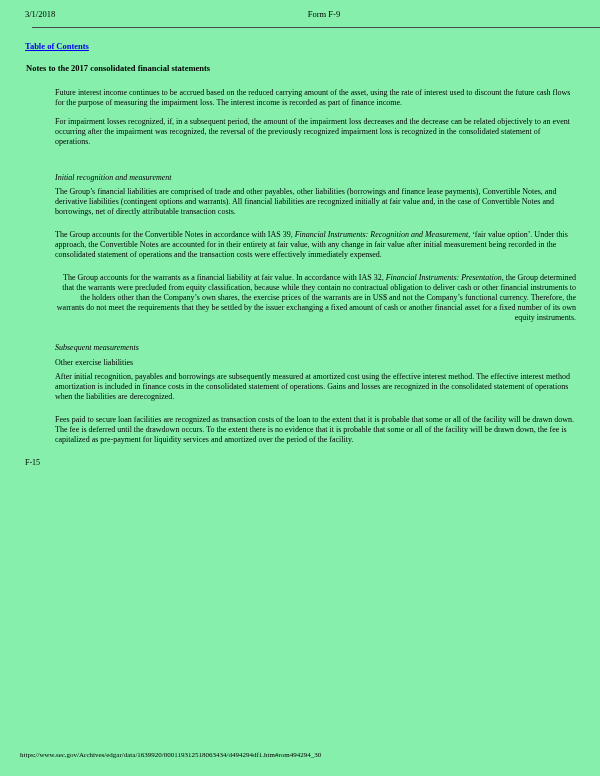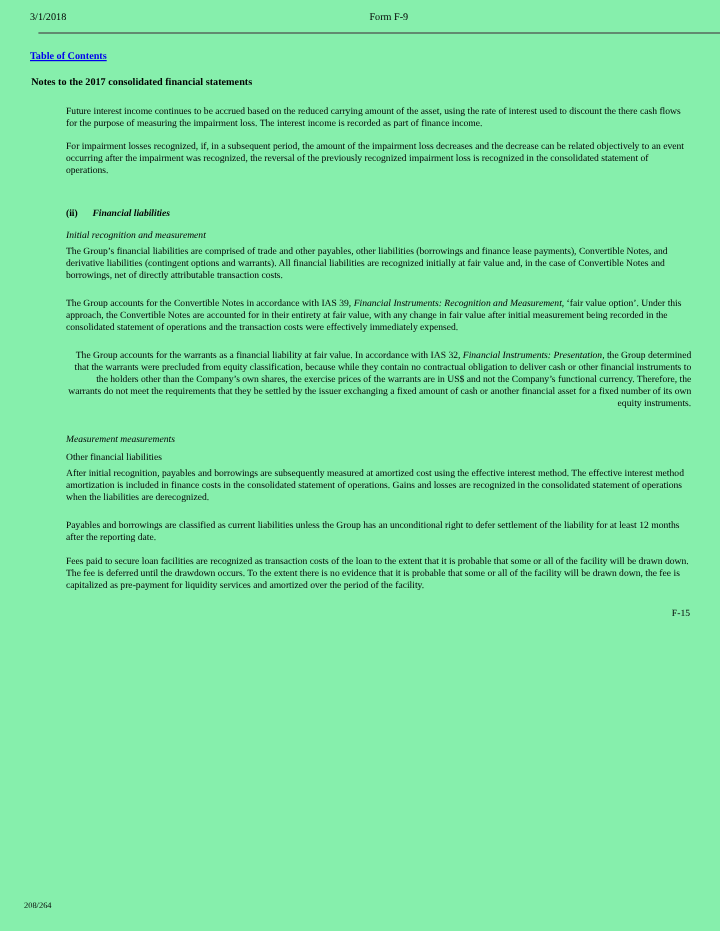--- a/index.html
+++ b/index.html
@@ -109,7 +109,7 @@
 
   <div class="content">
 
-    <p class="mb9">Future interest income continues to be accrued based on the reduced carrying amount of the asset, using the rate of interest used to discount the there cash flows for the purpose of measuring the impairment loss. The interest income is recorded as part of finance income.</p>
+    <p class="mb9">Future interest income continues to be accrued based on the reduced carrying amount of the asset, using the rate of interest used to discount the future cash flows for the purpose of measuring the impairment loss. The interest income is recorded as part of finance income.</p>
 
     <p class="mb26">For impairment losses recognized, if, in a subsequent period, the amount of the impairment loss decreases and the decrease can be related objectively to an event occurring after the impairment was recognized, the reversal of the previously recognized impairment loss is recognized in the consolidated statement of operations.</p>
 

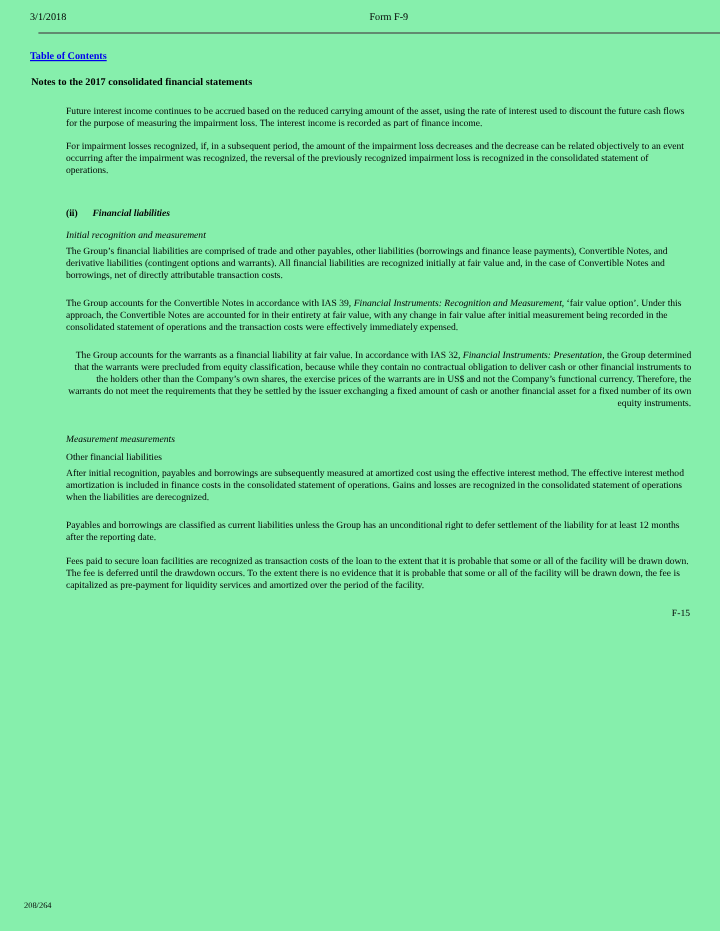--- a/index.html
+++ b/index.html
@@ -113,9 +113,6 @@
 
     <p class="mb26">For impairment losses recognized, if, in a subsequent period, the amount of the impairment loss decreases and the decrease can be related objectively to an event occurring after the impairment was recognized, the reversal of the previously recognized impairment loss is recognized in the consolidated statement of operations.</p>
 
-    <div class="sec mb8">
-      <span class="sec-num">(ii)</span><span class="sec-title">Financial liabilities</span>
-    </div>
 
     <div class="italic mb4">Initial recognition and measurement</div>
 

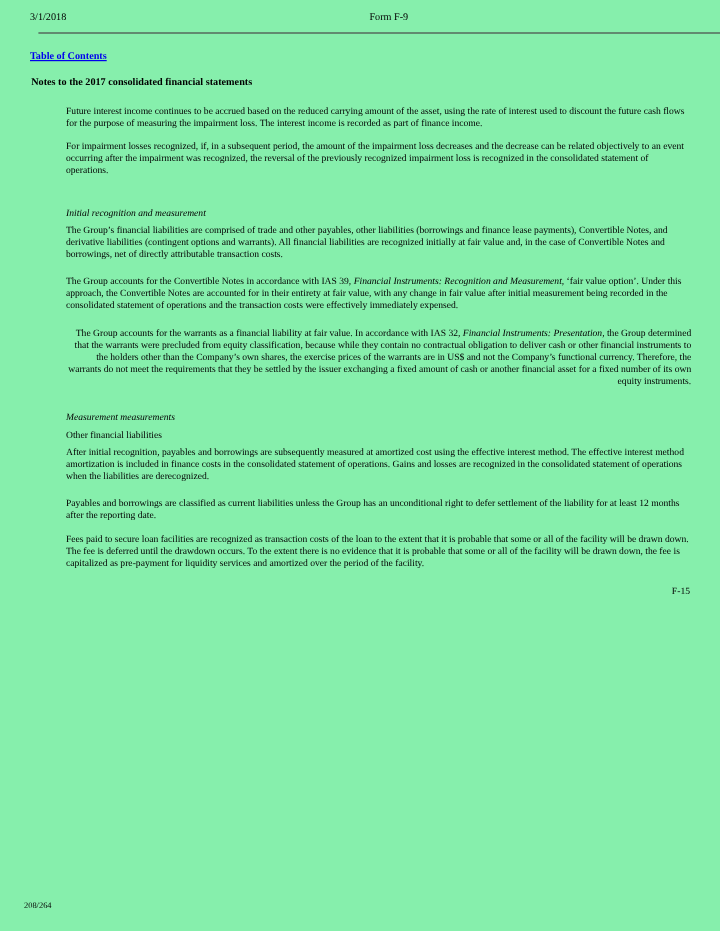--- a/index.html
+++ b/index.html
@@ -122,7 +122,7 @@
 
     <p class="mb20"><span>The Group accounts for the warrants as a financial liability at fair value. In accordance with IAS 32, </span><span class="italic">Financial Instruments: Presentation</span><span>, the Group determined that the warrants were precluded from equity classification, because while they contain no contractual obligation to deliver cash or other financial instruments to the holders other than the Company’s own shares, the exercise prices of the warrants are in US$ and not the Company’s functional currency. Therefore, the warrants do not meet the requirements that they be settled by the issuer exchanging a fixed amount of cash or another financial asset for a fixed number of its own equity instruments.</span></p>
 
-    <div class="italic mb5">Measurement measurements</div>
+    <div class="italic mb5">Subsequent measurements</div>
 
     <div class="mb4">Other financial liabilities</div>
 

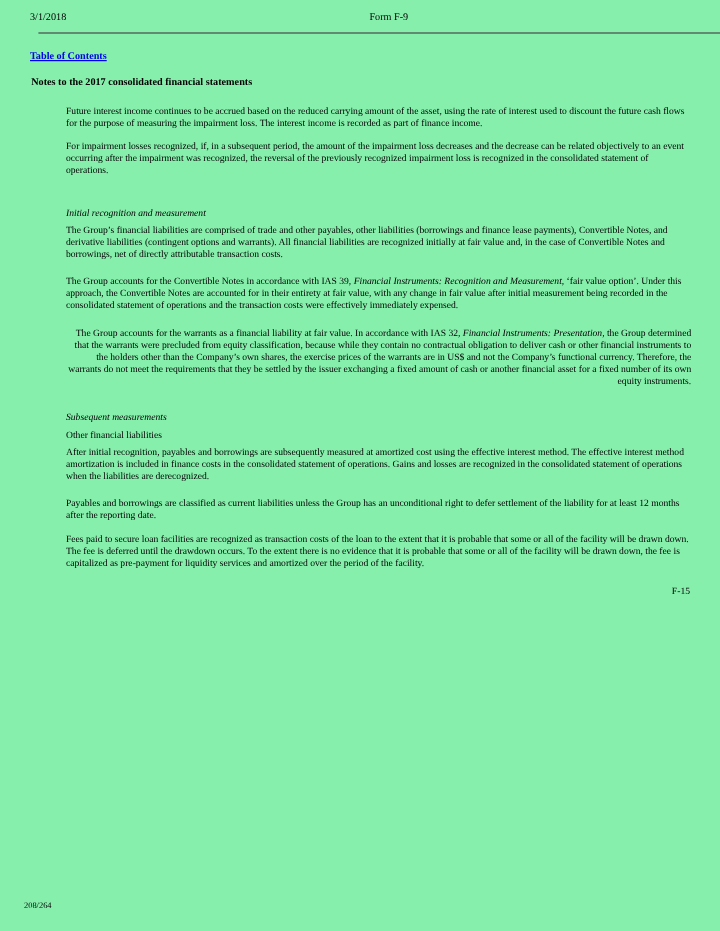--- a/index.html
+++ b/index.html
@@ -124,7 +124,7 @@
 
     <div class="italic mb5">Subsequent measurements</div>
 
-    <div class="mb4">Other financial liabilities</div>
+    <div class="mb4">Other exercise liabilities</div>
 
     <p class="mb13">After initial recognition, payables and borrowings are subsequently measured at amortized cost using the effective interest method. The effective interest method amortization is included in finance costs in the consolidated statement of operations. Gains and losses are recognized in the consolidated statement of operations when the liabilities are derecognized.</p>
 

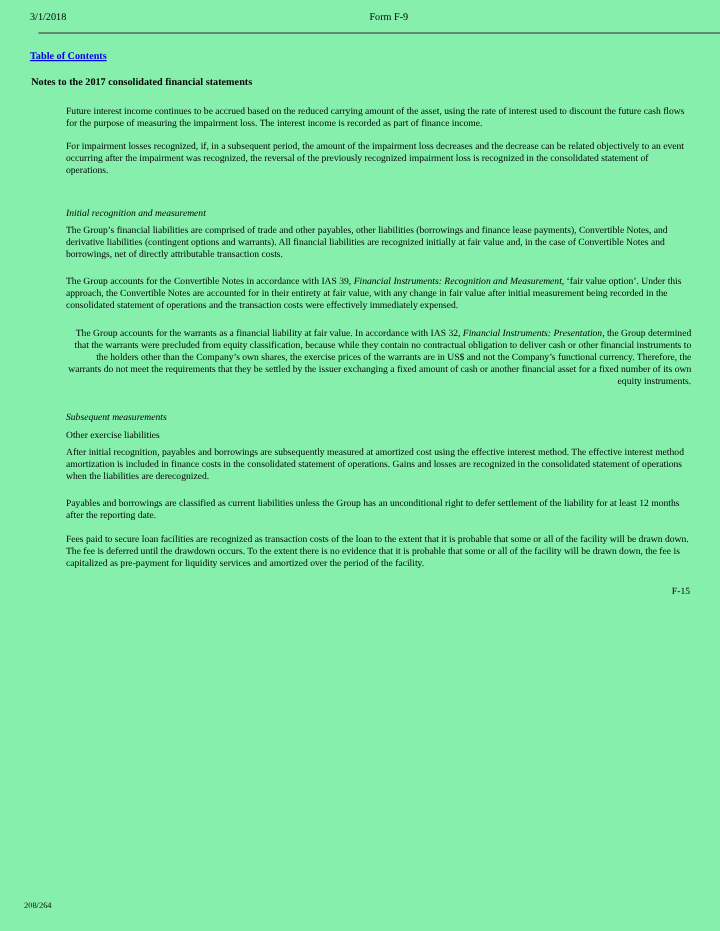--- a/index.html
+++ b/index.html
@@ -128,7 +128,6 @@
 
     <p class="mb13">After initial recognition, payables and borrowings are subsequently measured at amortized cost using the effective interest method. The effective interest method amortization is included in finance costs in the consolidated statement of operations. Gains and losses are recognized in the consolidated statement of operations when the liabilities are derecognized.</p>
 
-    <p class="mb10">Payables and borrowings are classified as current liabilities unless the Group has an unconditional right to defer settlement of the liability for at least 12 months after the reporting date.</p>
 
     <p class="mb13">Fees paid to secure loan facilities are recognized as transaction costs of the loan to the extent that it is probable that some or all of the facility will be drawn down. The fee is deferred until the drawdown occurs. To the extent there is no evidence that it is probable that some or all of the facility will be drawn down, the fee is capitalized as pre-payment for liquidity services and amortized over the period of the facility.</p>
 

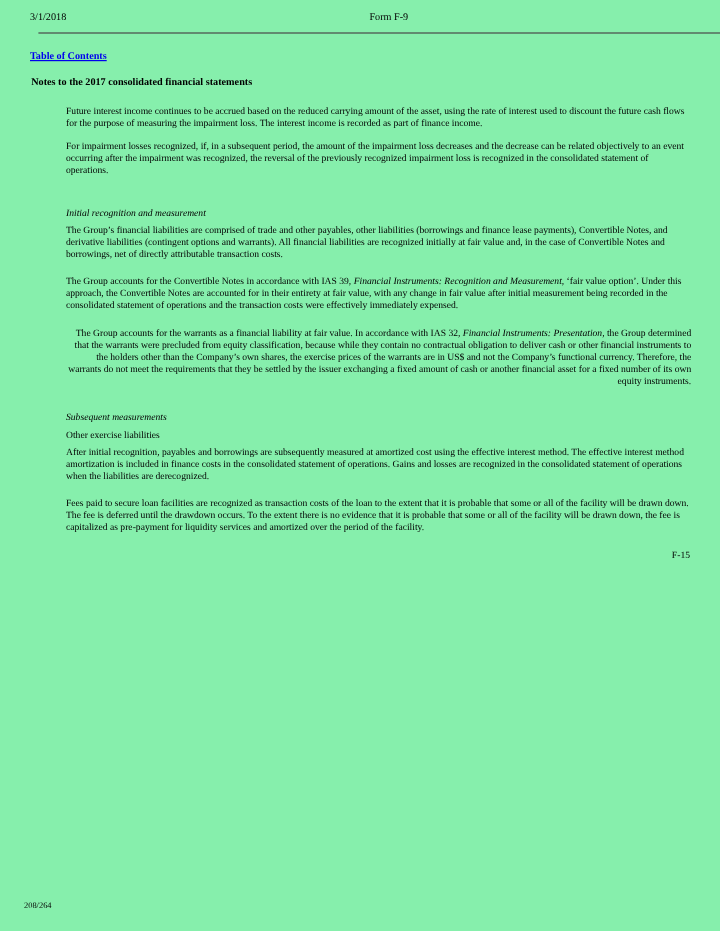--- a/index.html
+++ b/index.html
@@ -81,7 +81,7 @@
   .pagenum {
     width: 550px;
     margin-left: -30px;
-    text-align: right;
+    text-align: left;
   }
   
   .print-footer {

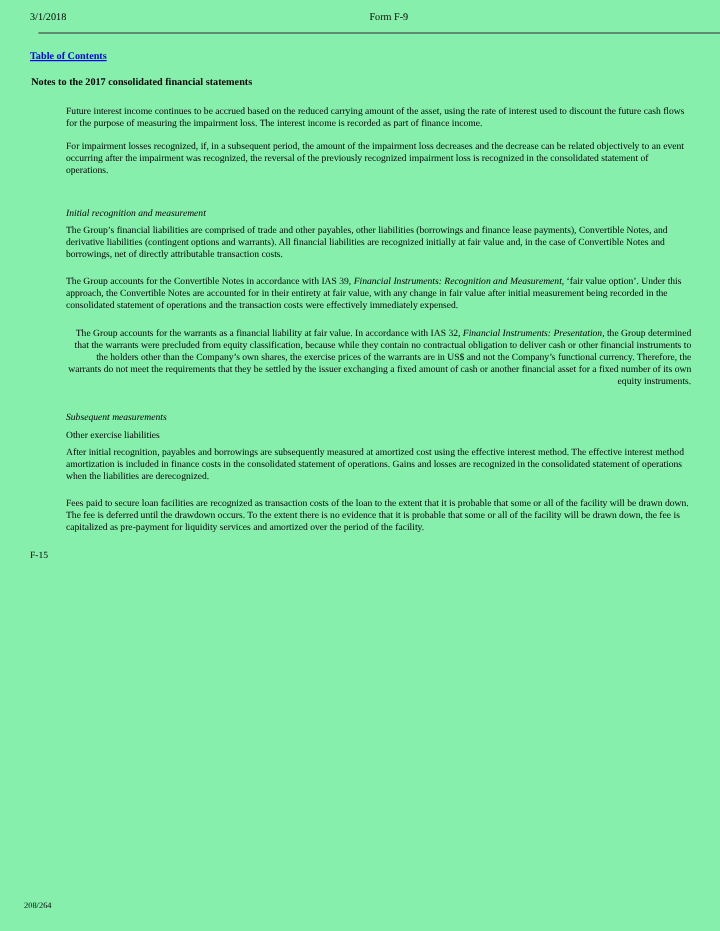--- a/index.html
+++ b/index.html
@@ -137,6 +137,7 @@
   </div>
 
   <div class="print-footer">
+    <span>https://www.sec.gov/Archives/edgar/data/1639920/000119312518063434/d494294df1.htm#rom494294_30</span>
     <span>208/264</span>
   </div>
 

